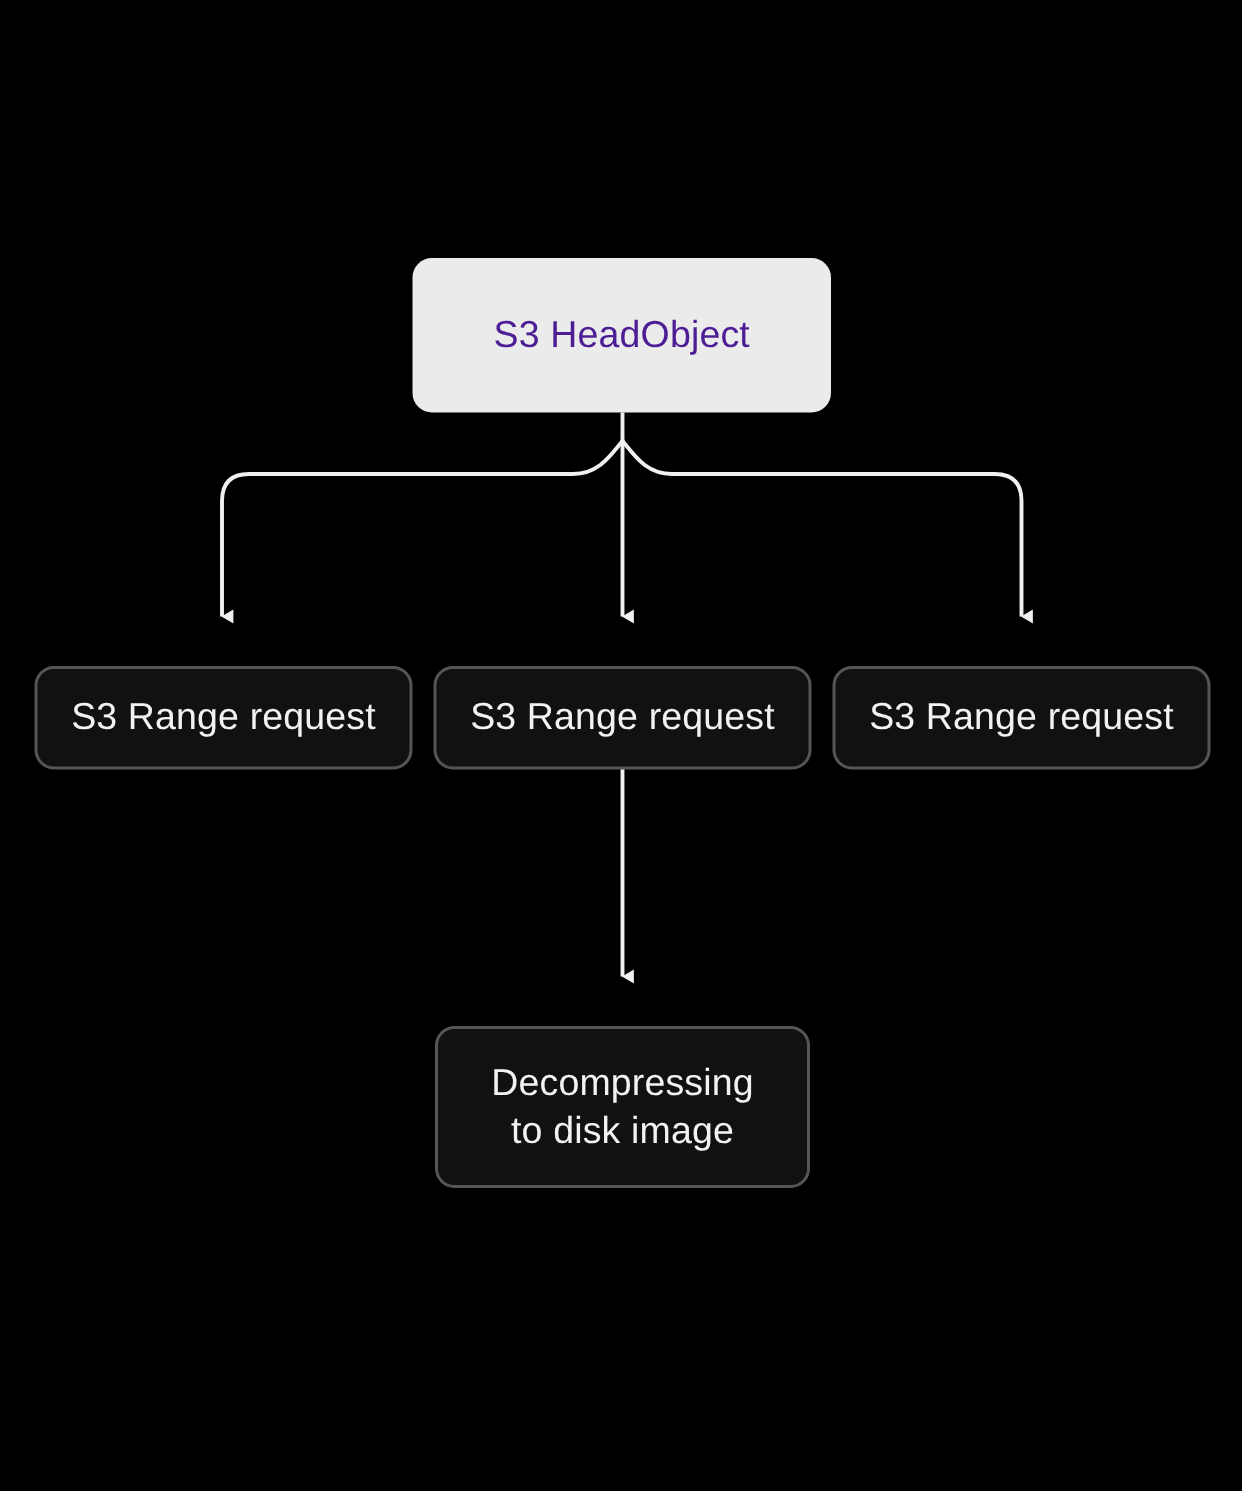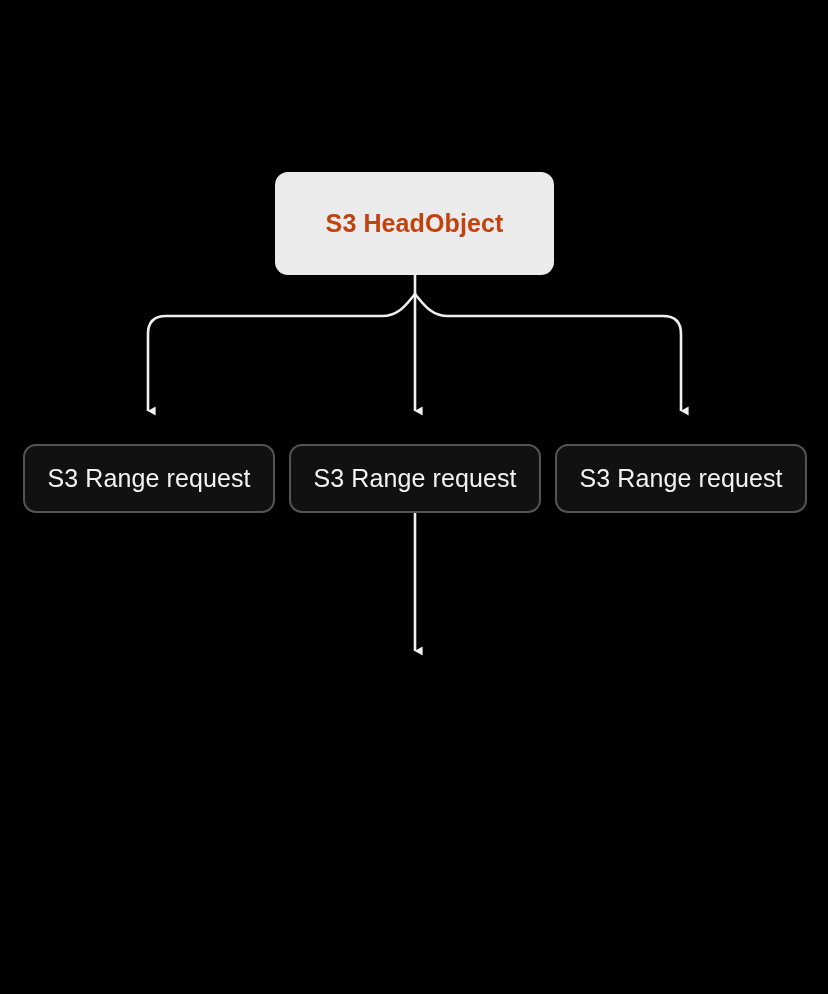--- a/index.html
+++ b/index.html
@@ -52,9 +52,9 @@
     border: none;
   }
   .node-root .node-label {
-    color: #c2410c;
+    color: #4c1d95;
     font-size: 25px;
-    font-weight: 700;
+    font-weight: 400;
   }
   
   .node-dark {

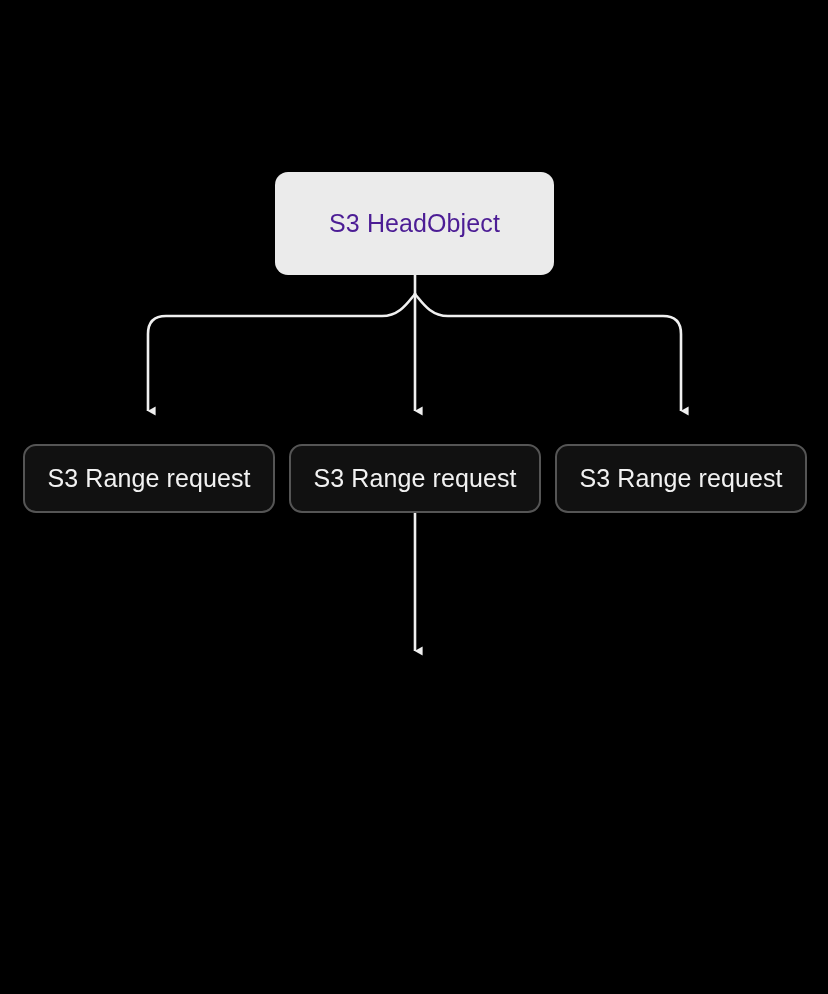--- a/index.html
+++ b/index.html
@@ -111,6 +111,10 @@
     <span class="node-label">S3 Range request</span>
   </div>
 
+  <div class="node node-dark node-multiline" style="left:290px; top:672px; width:250px; height:108px;">
+    <span class="node-label">Decompressing
+to disk image</span>
+  </div>
 
 </div>
 

